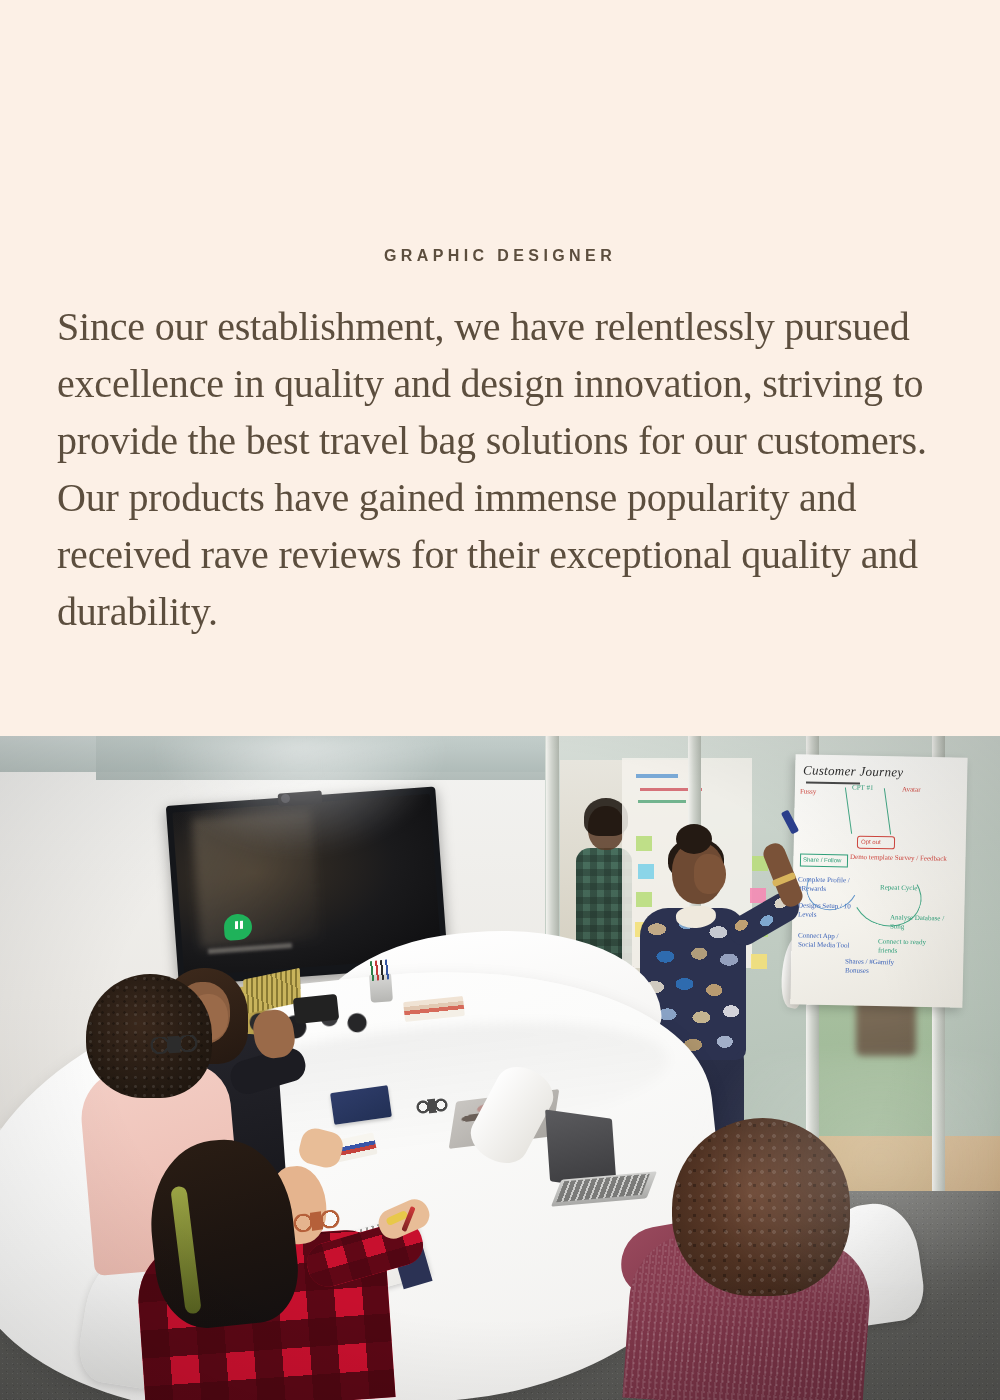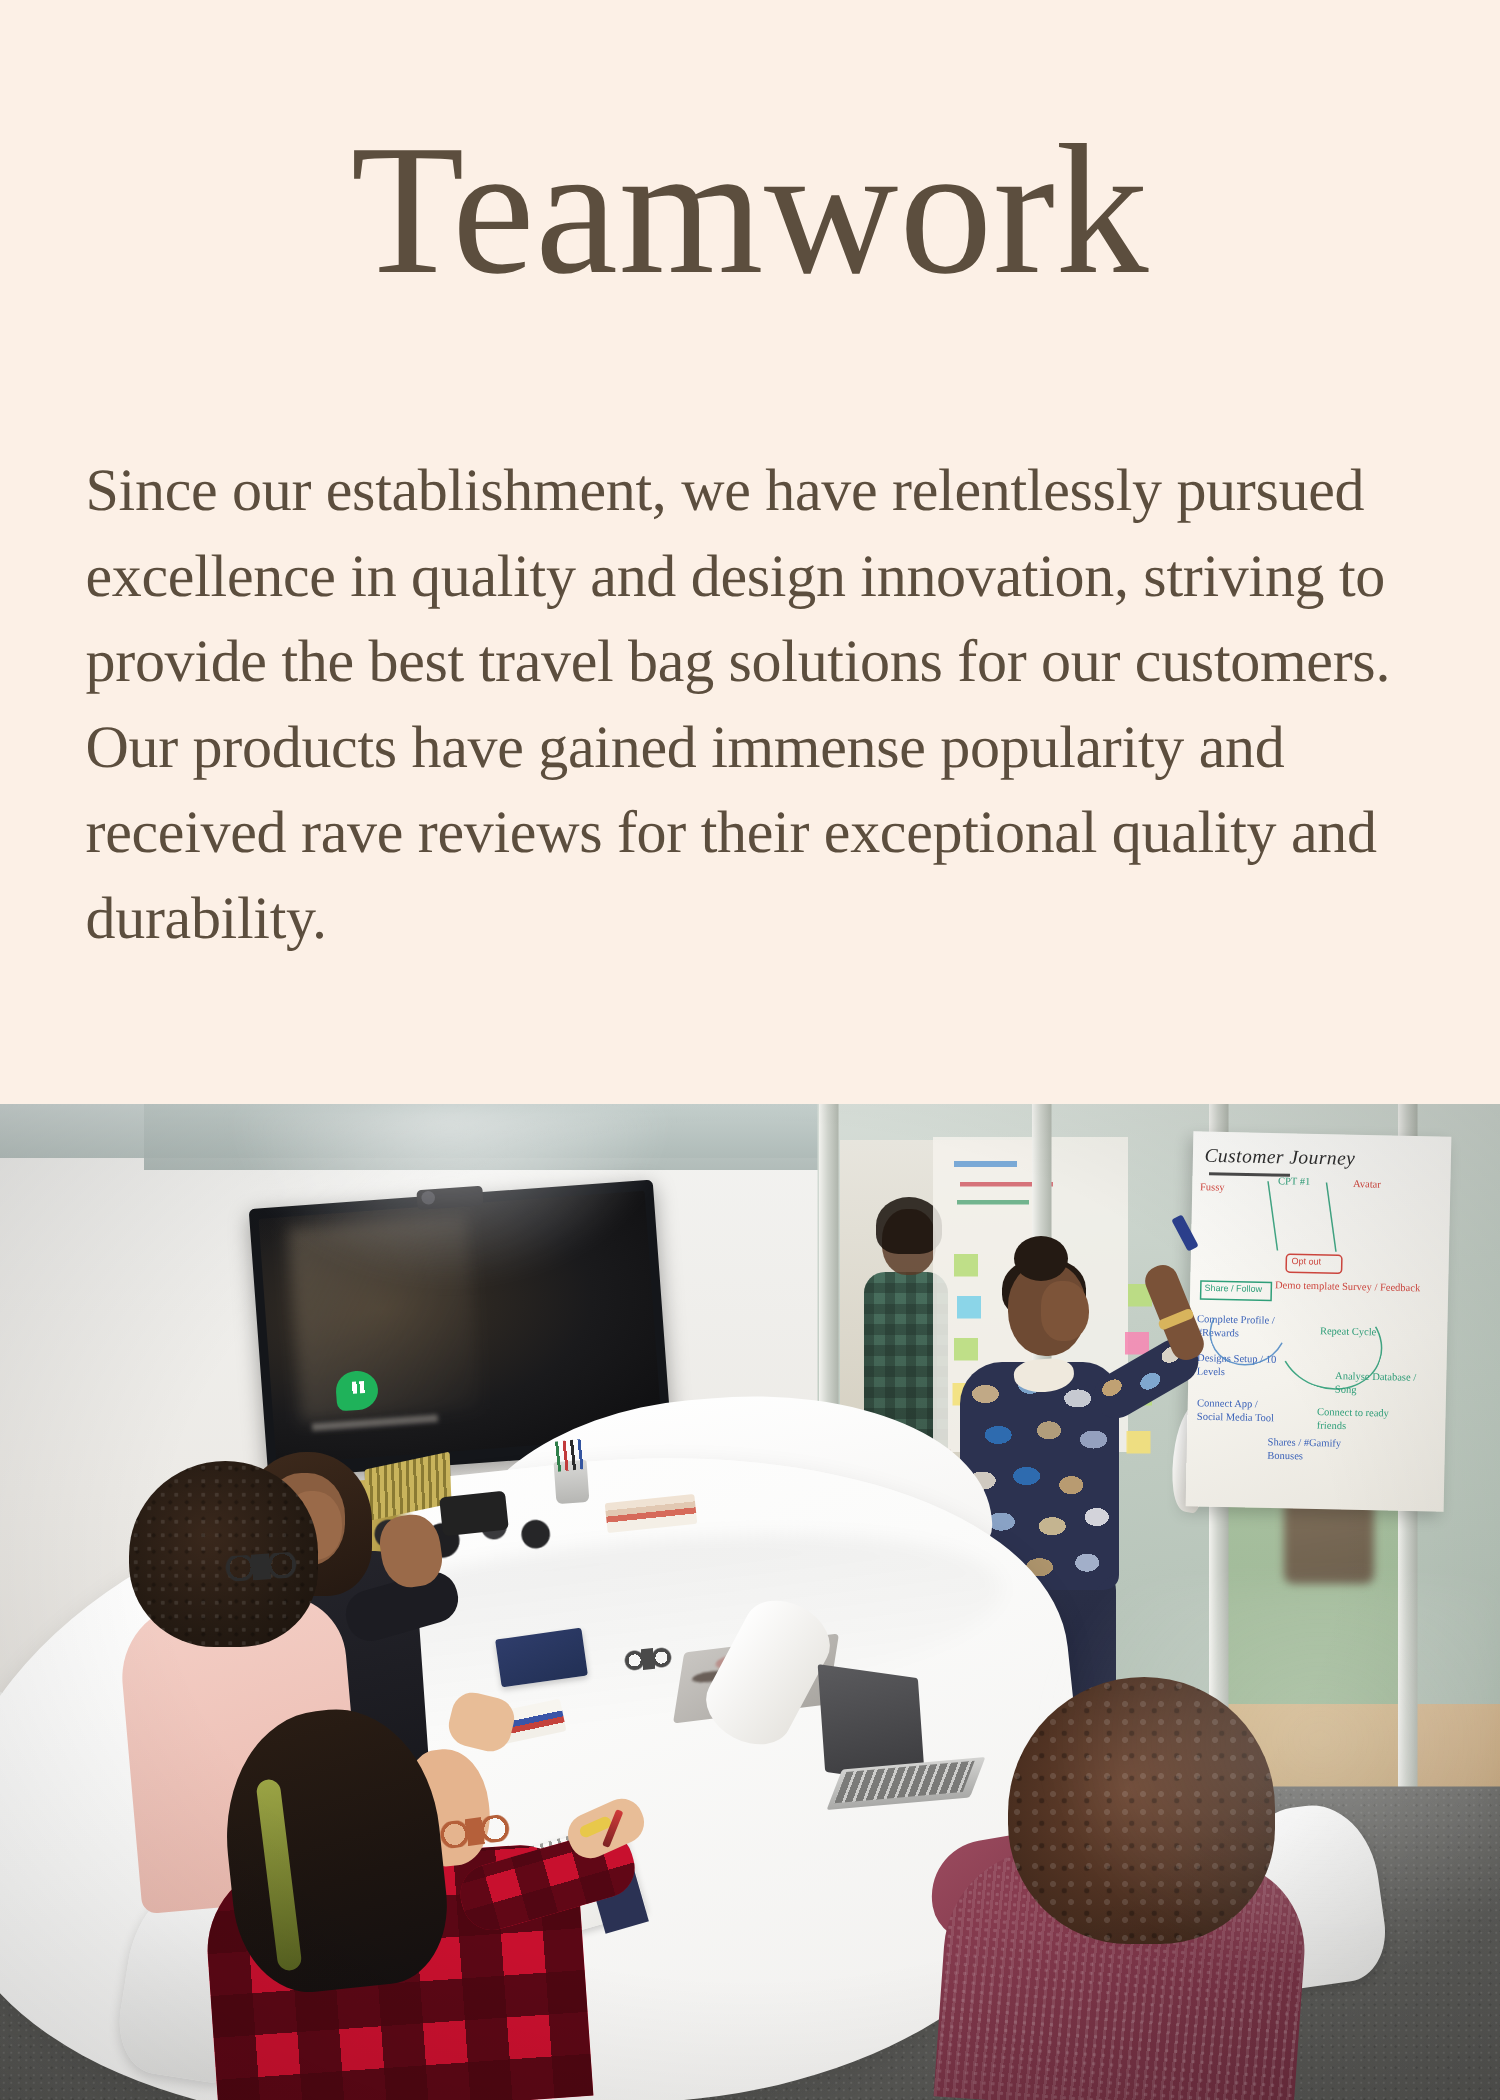--- a/index.html
+++ b/index.html
@@ -856,7 +856,6 @@
 
   <section class="text-block">
 
-    <h1 class="poster-title">Teamwork</h1>
 
 
     <p class="poster-body">Since our establishment, we have relentlessly pursued excellence in quality and design innovation, striving to provide the best travel bag solutions for our customers. Our products have gained immense popularity and received rave reviews for their exceptional quality and durability.</p>

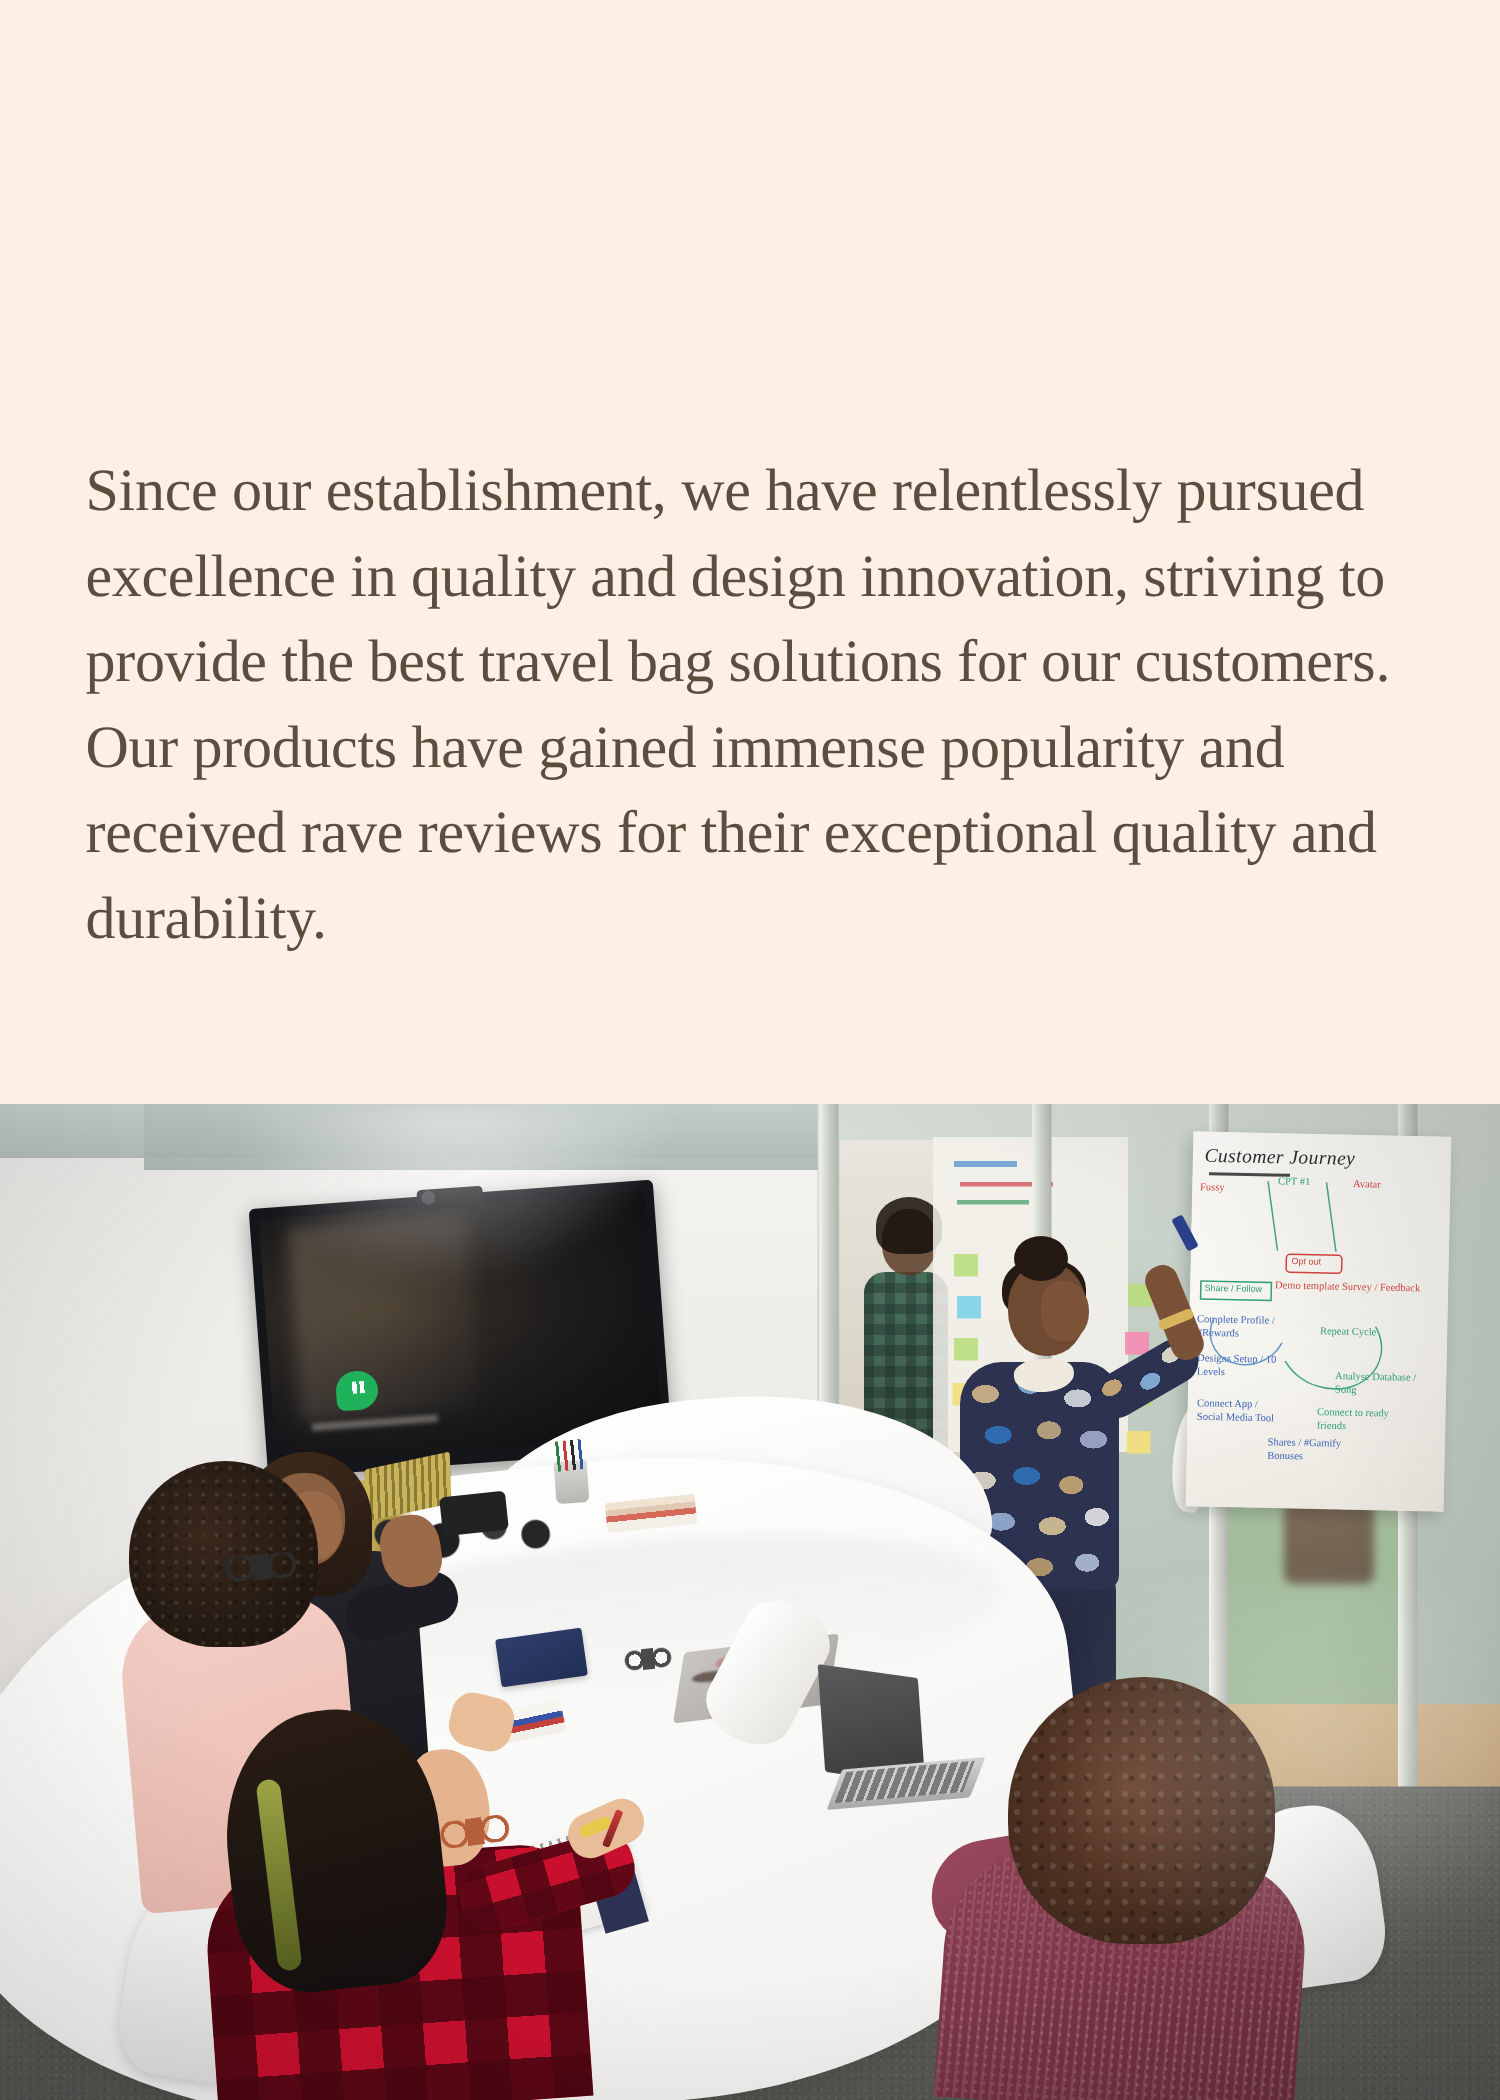--- a/index.html
+++ b/index.html
@@ -857,6 +857,7 @@
   <section class="text-block">
 
 
+    <div class="poster-subtitle">GRAPHIC DESIGNER</div>
 
     <p class="poster-body">Since our establishment, we have relentlessly pursued excellence in quality and design innovation, striving to provide the best travel bag solutions for our customers. Our products have gained immense popularity and received rave reviews for their exceptional quality and durability.</p>
   </section>

